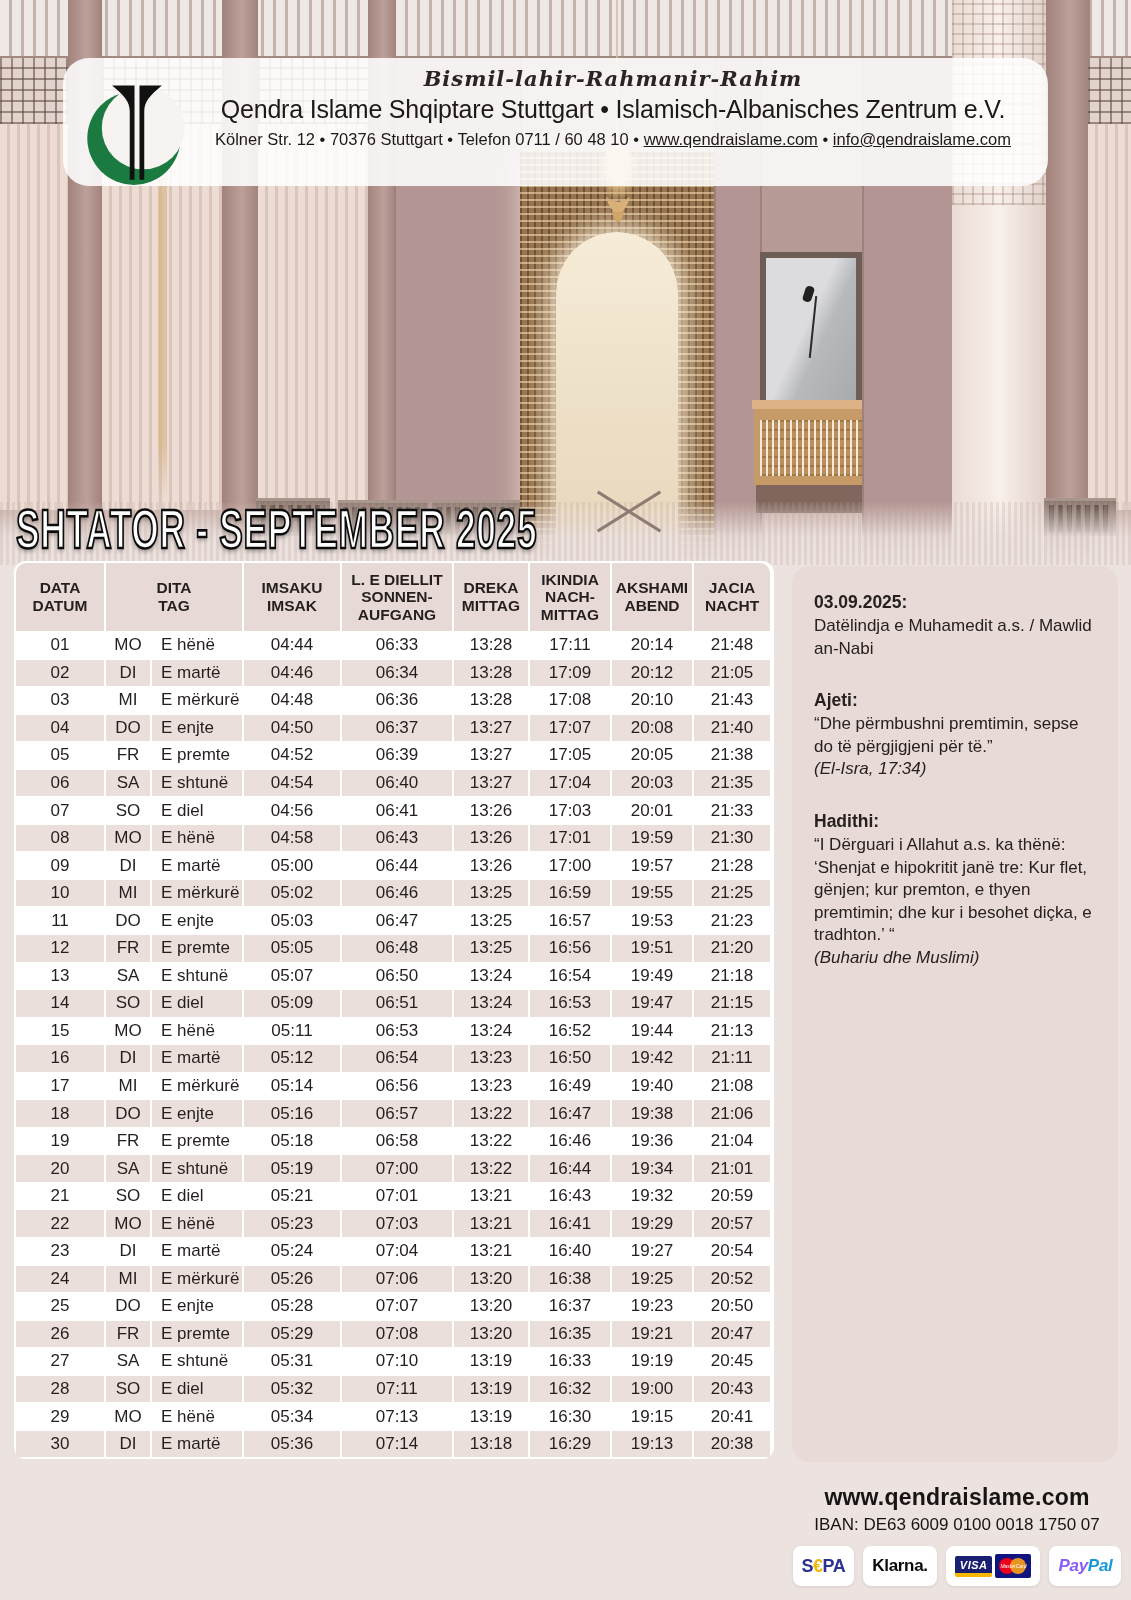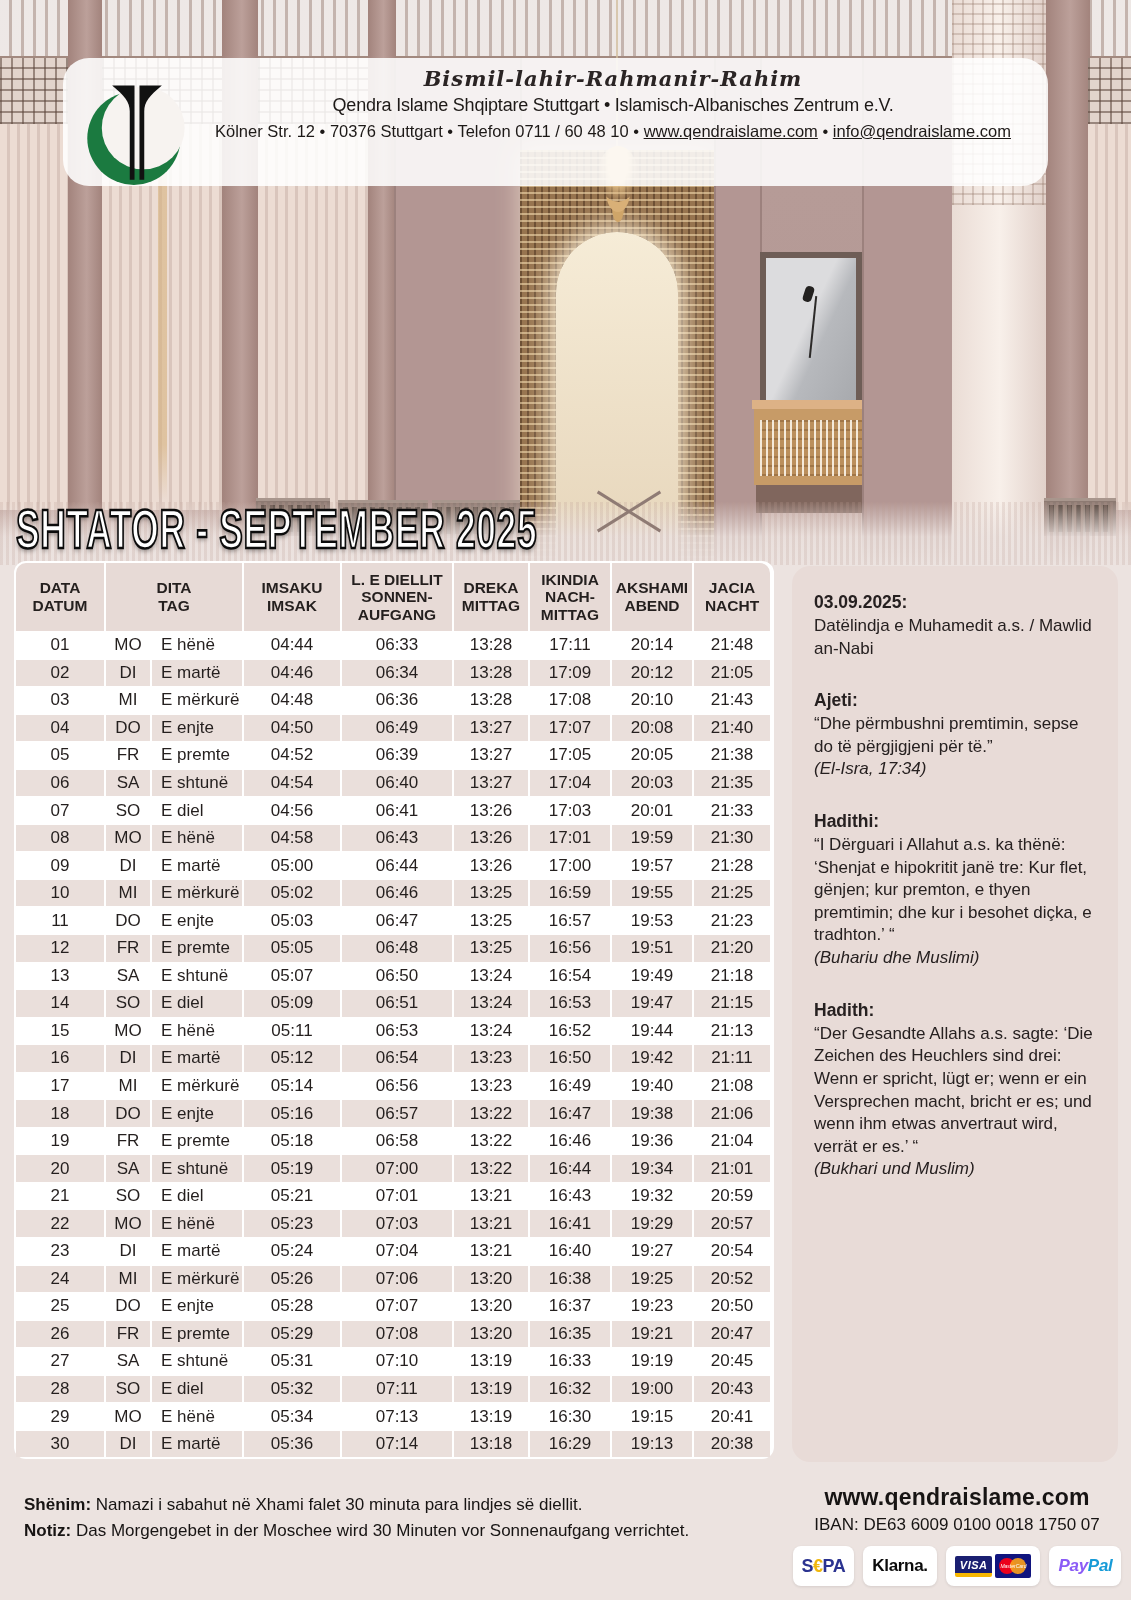--- a/index.html
+++ b/index.html
@@ -60,7 +60,7 @@
   .logo{position:absolute;left:22px;top:14px;width:104px;height:116px;}
   .banner-text{position:absolute;left:128px;top:8px;width:844px;text-align:center;}
   .bismillah{font-family:"DejaVu Serif",serif;font-style:italic;font-weight:bold;font-size:21px;color:#2a2424;letter-spacing:1px;}
-  .orgname{font-size:18px;color:#1d1917;margin-top:4px;letter-spacing:-0.2px;white-space:nowrap;}
+  .orgname{font-size:25px;color:#1d1917;margin-top:4px;letter-spacing:-0.2px;white-space:nowrap;}
   .addr{font-size:16.5px;color:#1d1917;margin-top:6px;white-space:nowrap;}
   .addr .lnk{text-decoration:underline;}
 

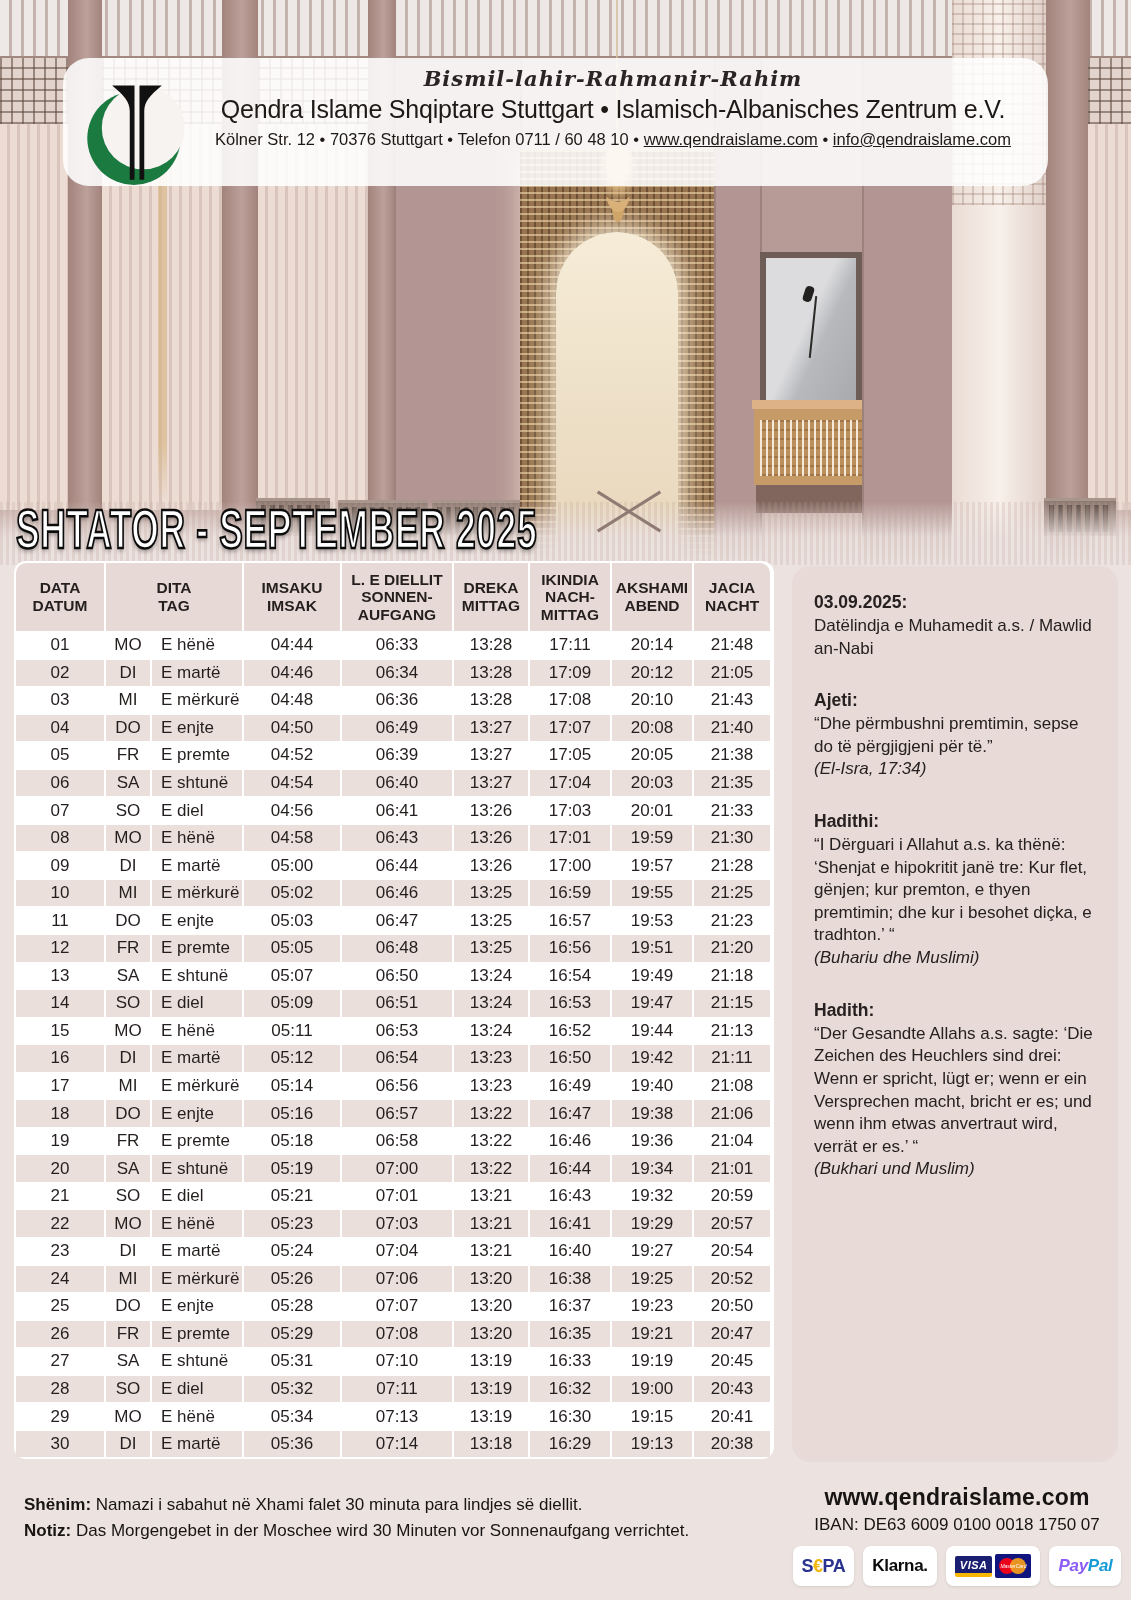--- a/index.html
+++ b/index.html
@@ -251,7 +251,7 @@
       <div class="td c1 alt">DO</div>
       <div class="td c2 alt">E enjte</div>
       <div class="td c3 alt">04:50</div>
-      <div class="td c4 alt">06:49</div>
+      <div class="td c4 alt">06:37</div>
       <div class="td c5 alt">13:27</div>
       <div class="td c6 alt">17:07</div>
       <div class="td c7 alt">20:08</div>

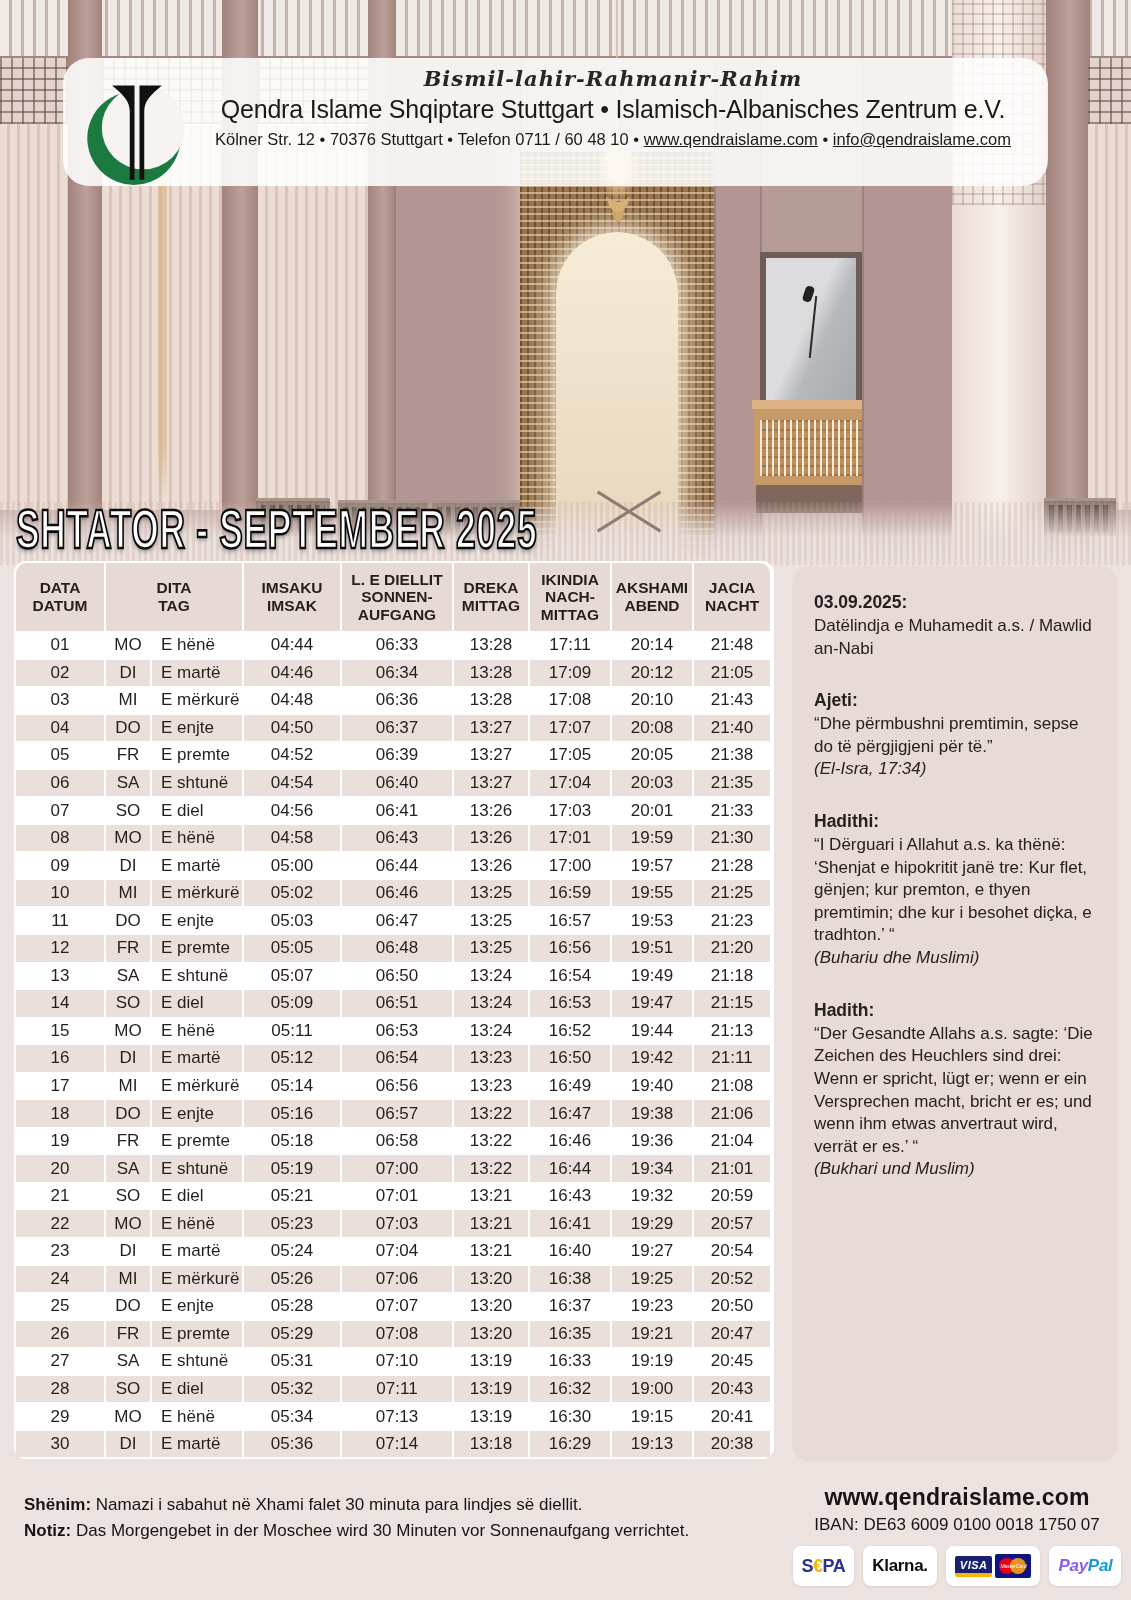--- a/index.html
+++ b/index.html
@@ -507,11 +507,6 @@
         <p>“I Dërguari i Allahut a.s. ka thënë: ‘Shenjat e hipokritit janë tre: Kur flet, gënjen; kur premton, e thyen premtimin; dhe kur i besohet diçka, e tradhton.’ “</p>
         <p class="src">(Buhariu dhe Muslimi)</p>
       </div>
-      <div class="section">
-        <h3>Hadith:</h3>
-        <p>“Der Gesandte Allahs a.s. sagte: ‘Die Zeichen des Heuchlers sind drei: Wenn er spricht, lügt er; wenn er ein Versprechen macht, bricht er es; und wenn ihm etwas anvertraut wird, verrät er es.’ “</p>
-        <p class="src">(Bukhari und Muslim)</p>
-      </div>
     </div>
 
   <div class="notes">

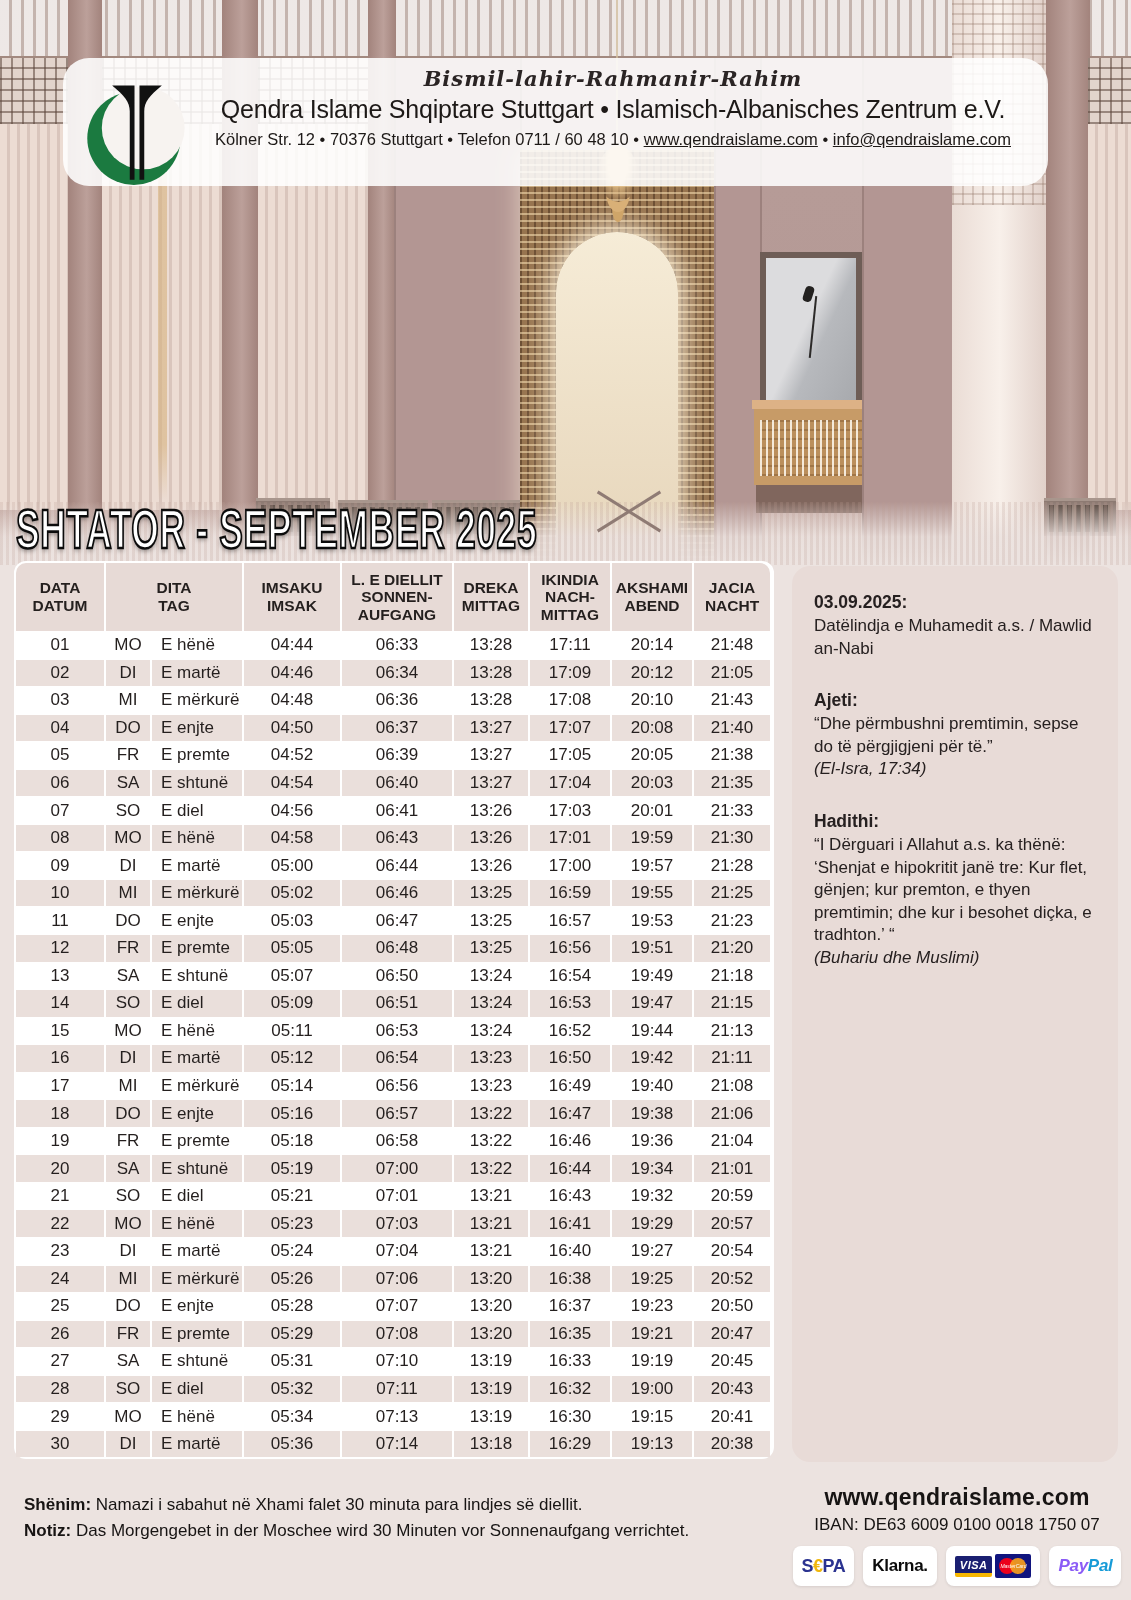--- a/index.html
+++ b/index.html
@@ -509,10 +509,6 @@
       </div>
     </div>
 
-  <div class="notes">
-    <div><b>Shënim:</b><span> Namazi i sabahut në Xhami falet 30 minuta para lindjes së diellit.</span></div>
-    <div><b>Notiz:</b><span> Das Morgengebet in der Moschee wird 30 Minuten vor Sonnenaufgang verrichtet.</span></div>
-  </div>
 
   <div class="webblock">
     <div class="site">www.qendraislame.com</div>

